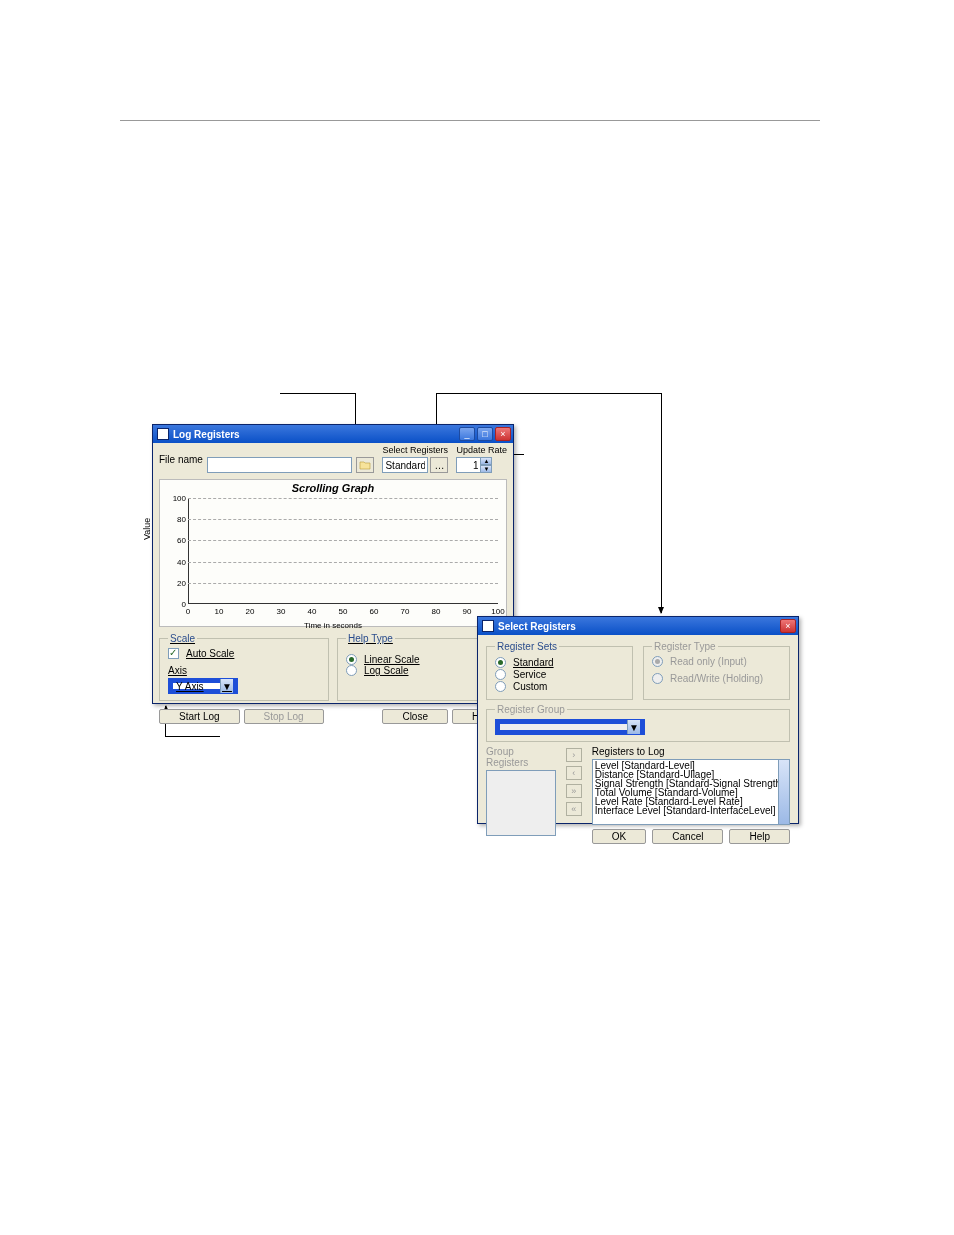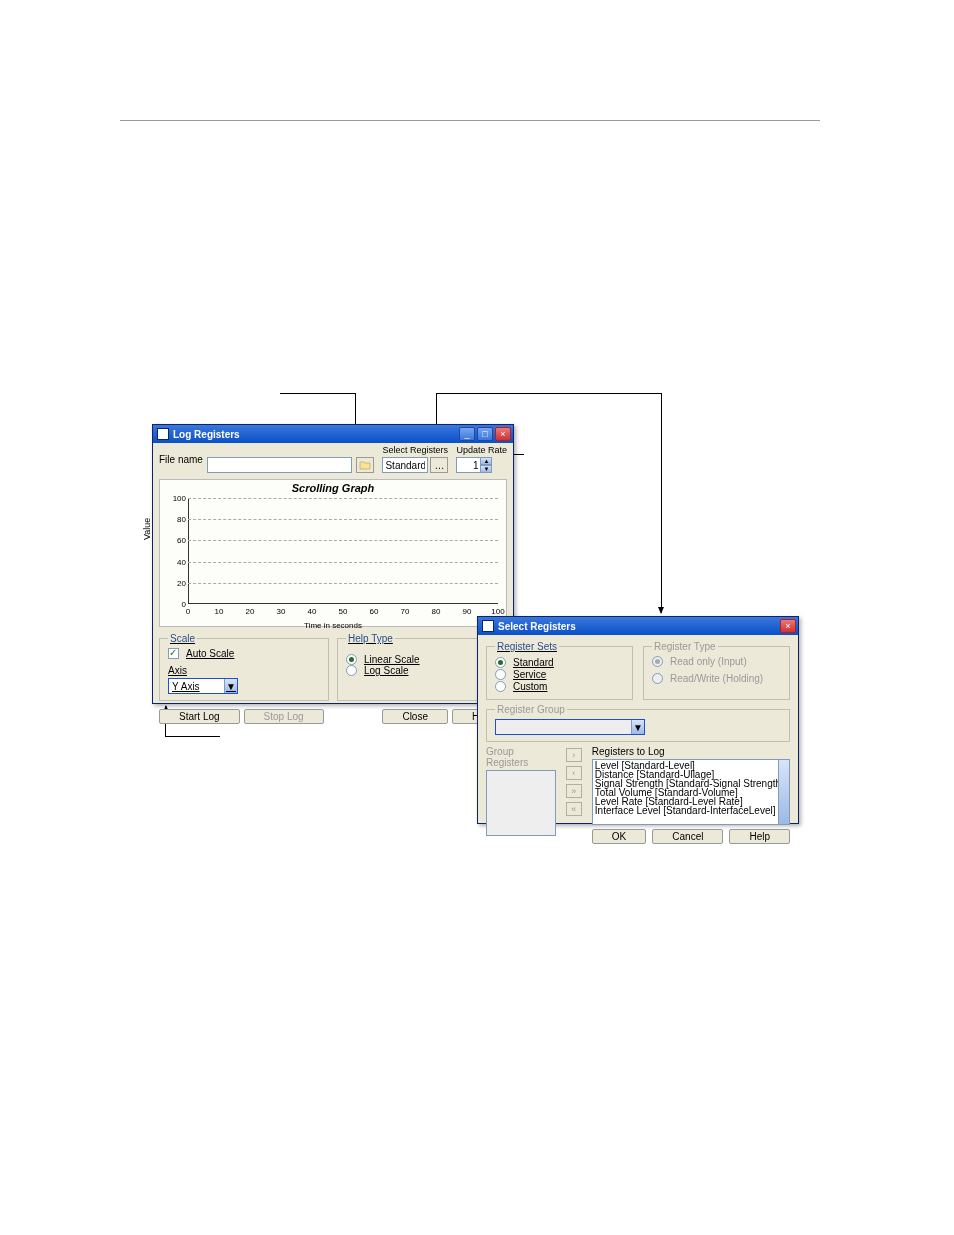--- a/index.html
+++ b/index.html
@@ -223,7 +223,7 @@
   </div>
   <div class="selbody">
     <div class="selrow">
-      <fieldset class="regset" style="flex:1;text-decoration:underline;">
+      <fieldset class="regset" style="flex:1;">
         <legend>Register Sets</legend>
         <div class="row">
           <span class="radio sel"></span>

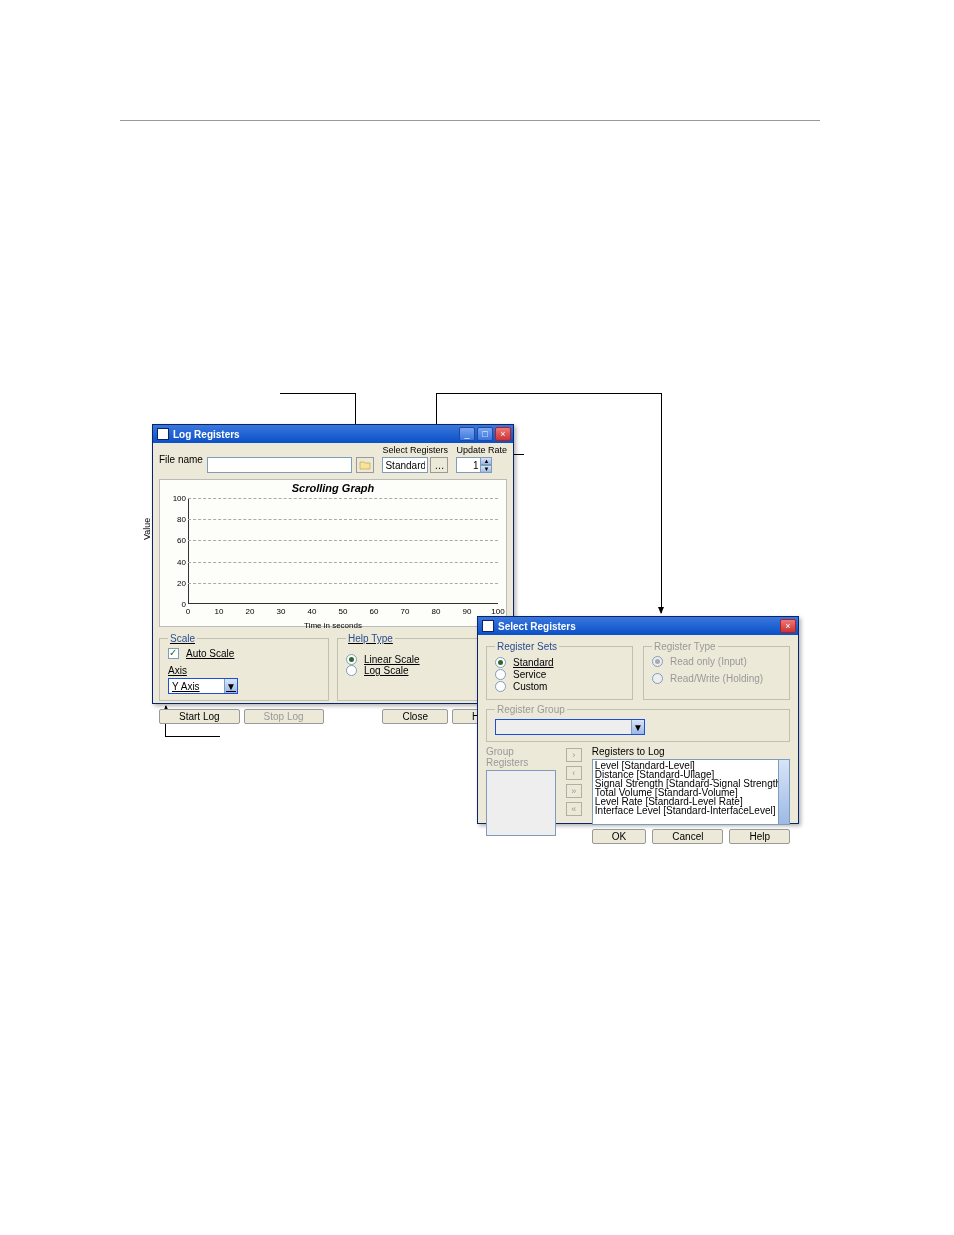--- a/index.html
+++ b/index.html
@@ -25,7 +25,7 @@
   .btn { background: #ece9d8; border: 1px solid #999; border-radius: 2px; padding: 1px 19px; min-width: 46px; cursor: default; }
   .btn.disabled { color: #999; }
   .input { background: #fff; border: 1px solid #7f9db9; height: 16px; padding: 0 2px; }
-  .combo { background: #fff; border: 1px solid #1d4ed8; height: 16px; display: flex; align-items: center; }
+  .combo { background: #fff; border: 5px solid #1d4ed8; height: 16px; display: flex; align-items: center; }
   .combo .cval { flex: 1; padding: 0 3px; }
   .combo .carrow { width: 13px; height: 14px; background: linear-gradient(#d8e4f8,#9cb9e6); border-left: 1px solid #7f9db9; display: flex; align-items: center; justify-content: center; }
   .spinner { display: flex; }

